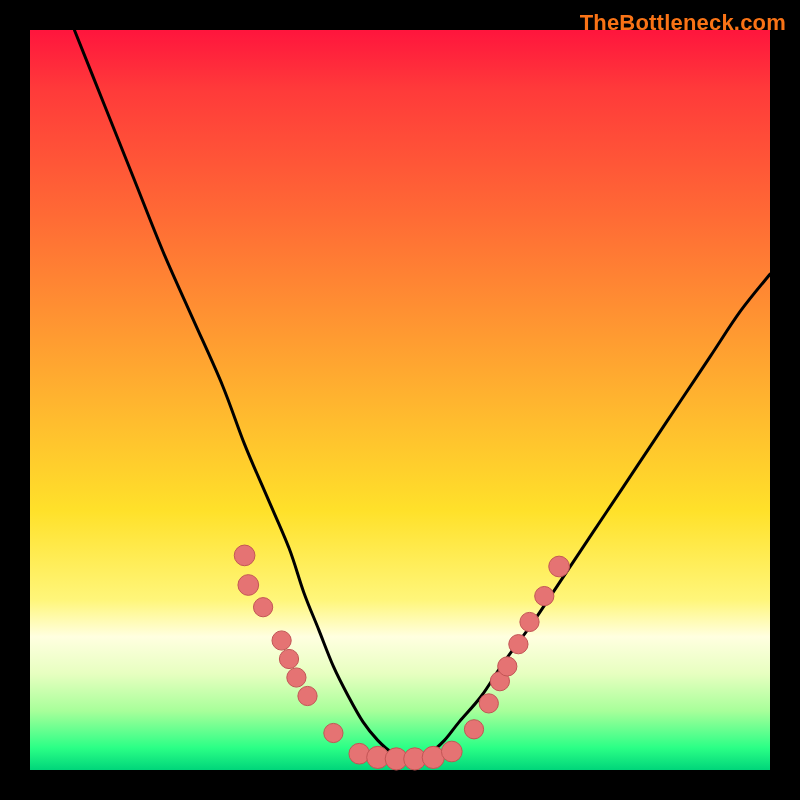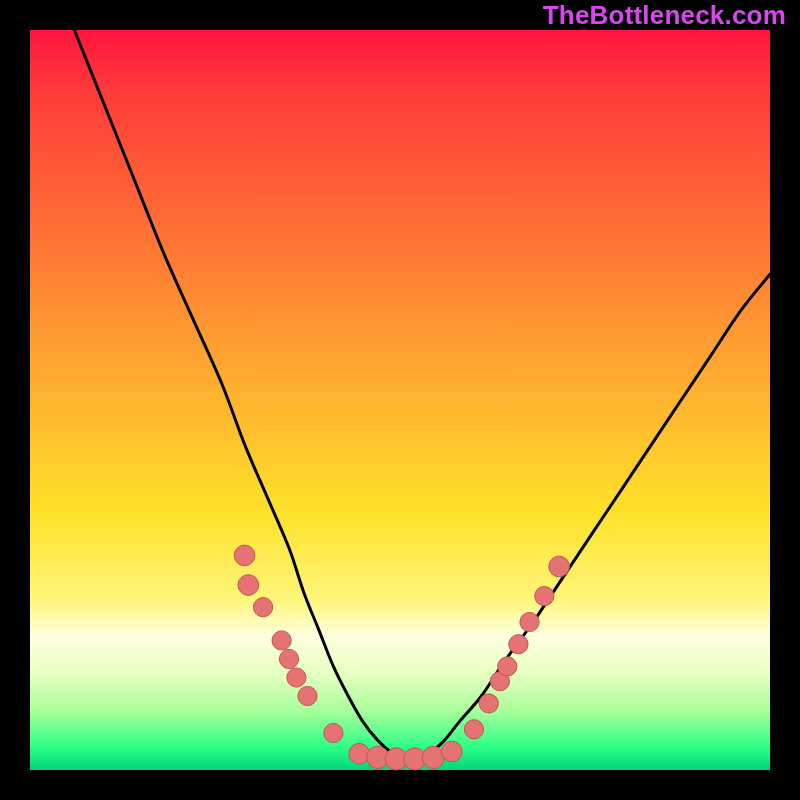--- a/index.html
+++ b/index.html
@@ -12,12 +12,12 @@
   }
   .watermark {
     position: absolute;
-    top: 0;
+    top: 10px;
     right: 14px;
     font-family: Arial, Helvetica, sans-serif;
-    font-size: 26px;
+    font-size: 22px;
     font-weight: bold;
-    color: #d946ef;
+    color: #f97316;
     letter-spacing: 0.2px;
     z-index: 10;
   }

